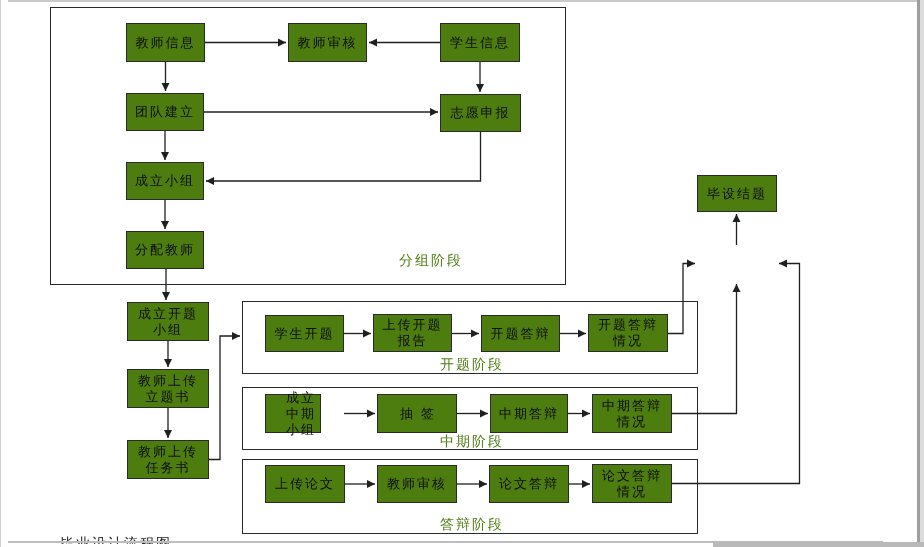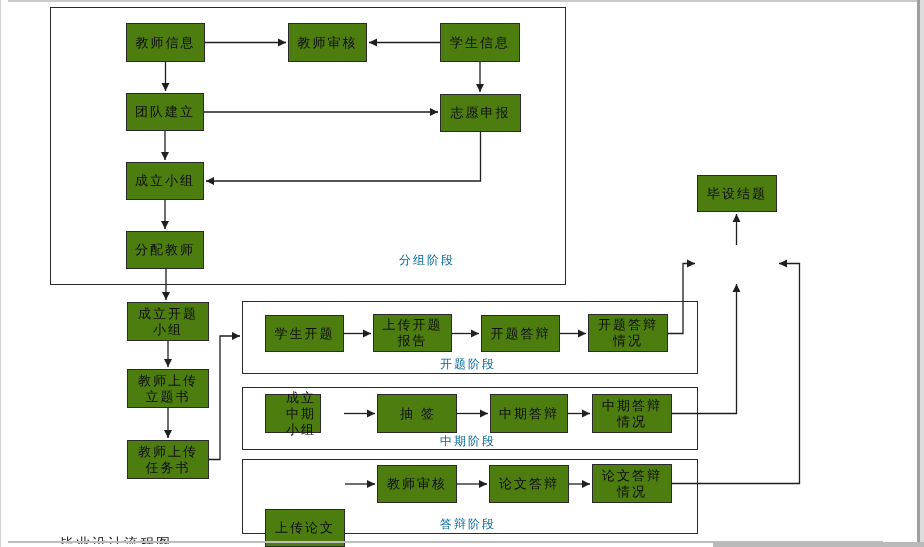--- a/index.html
+++ b/index.html
@@ -23,9 +23,9 @@
   }
   .stage-label {
     position:absolute;
-    font-size:12px;
+    font-size:14px;
     letter-spacing:2px;
-    color:#0369a1;
+    color:#4d7c0f;
     z-index:3;
     white-space:nowrap;
   }

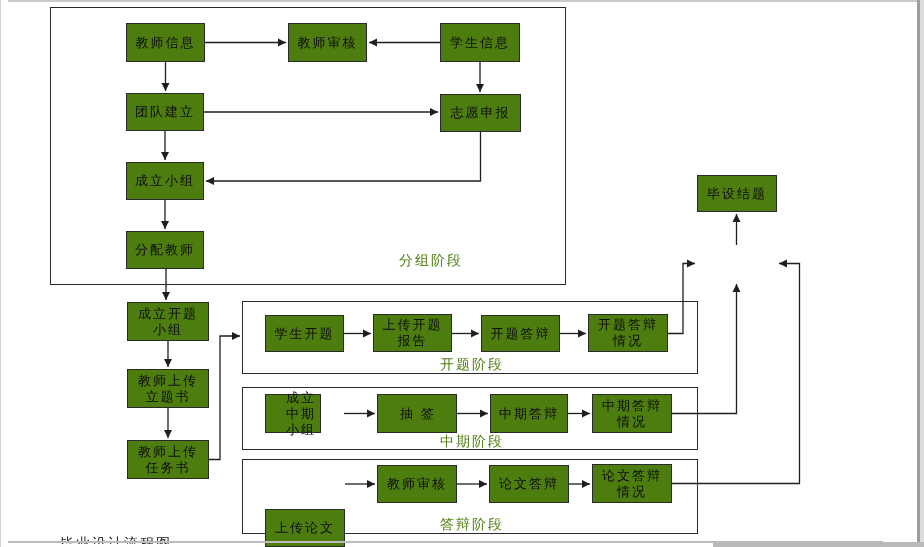--- a/index.html
+++ b/index.html
@@ -152,7 +152,7 @@
   <div class="node" style="left:592px; top:394px; width:80px; height:39px;">中期答辩
 情况</div>
 
-  <div class="node" style="left:265px; top:465px; width:80px; height:38px;margin-top:44px;">上传论文</div>
+  <div class="node" style="left:265px; top:465px; width:80px; height:38px;">上传论文</div>
   <div class="node" style="left:377px; top:465px; width:80px; height:38px;">教师审核</div>
   <div class="node" style="left:489px; top:465px; width:80px; height:38px;">论文答辩</div>
   <div class="node" style="left:592px; top:464px; width:80px; height:39px;">论文答辩

